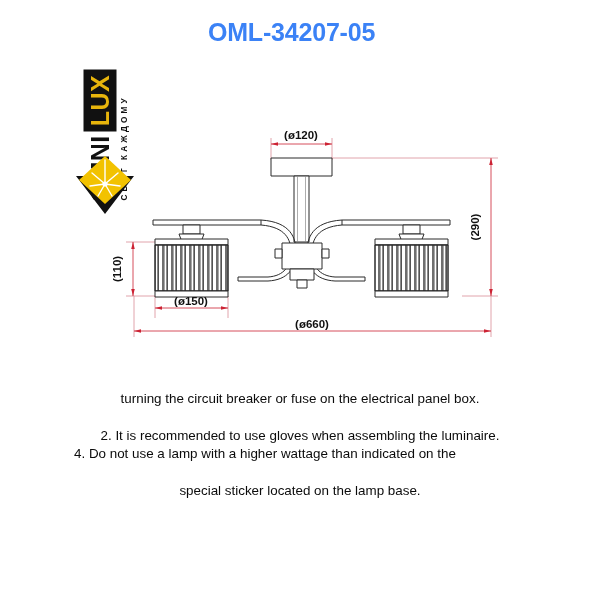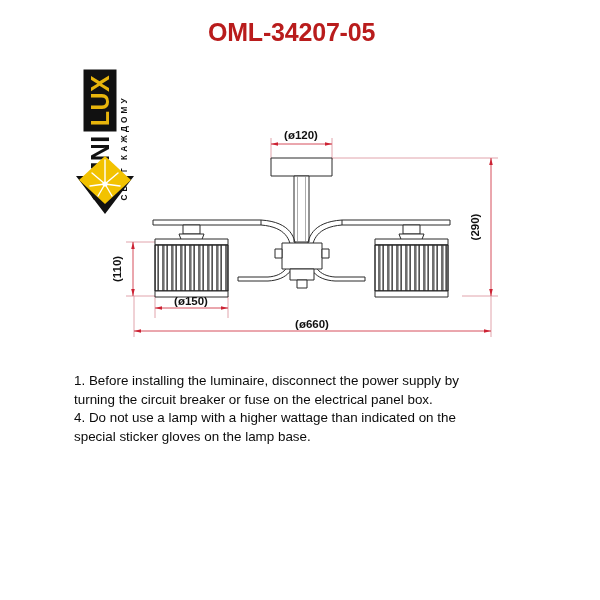--- a/index.html
+++ b/index.html
@@ -90,7 +90,7 @@
     font-size: 25px;
     font-weight: bold;
     letter-spacing: -0.2px;
-    color: #b91c1c;
+    color: #3b82f6;
   }
 
   

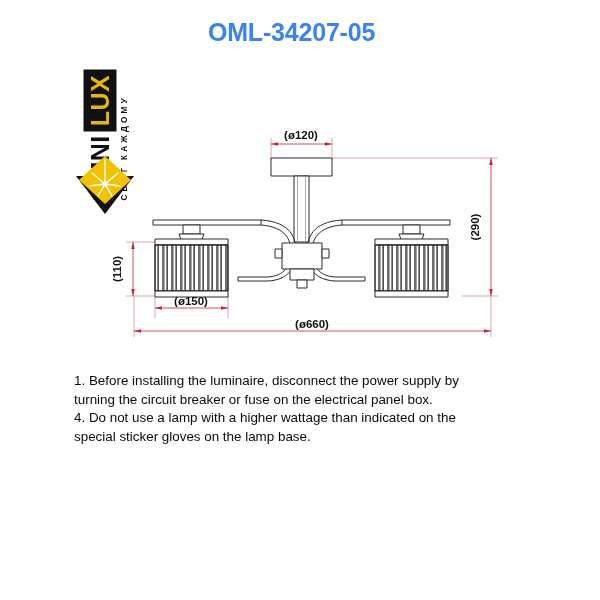--- a/index.html
+++ b/index.html
@@ -252,7 +252,6 @@
 </svg>
 
 <div id="instructions">
-  <div class="instr-just">1. Before installing the luminaire, disconnect the power supply by</div>
   <div class="instr-line">turning the circuit breaker or fuse on the electrical panel box.</div>
   <div class="instr-just">4. Do not use a lamp with a higher wattage than indicated on the</div>
   <div class="instr-line">special sticker gloves on the lamp base.</div>

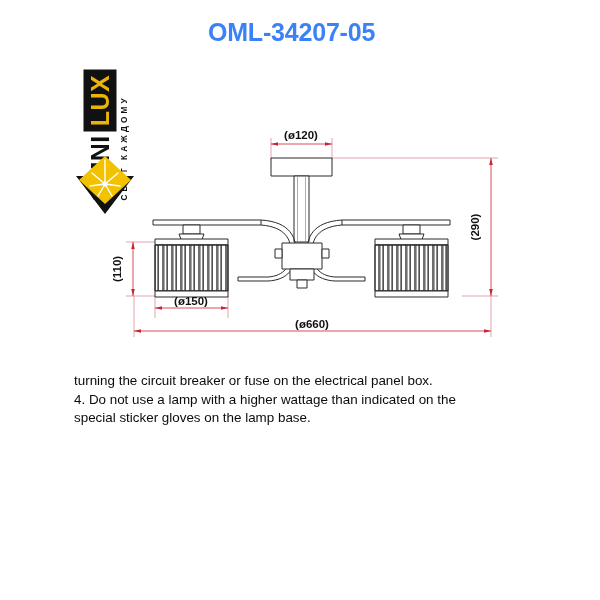--- a/index.html
+++ b/index.html
@@ -115,7 +115,7 @@
     text-align: justify;
     text-justify: inter-word;
   }
-  .instr-line { text-align: left; }
+  .instr-line { text-align: center; margin-top: 18px; }
 </style>
 </head>
 <body>

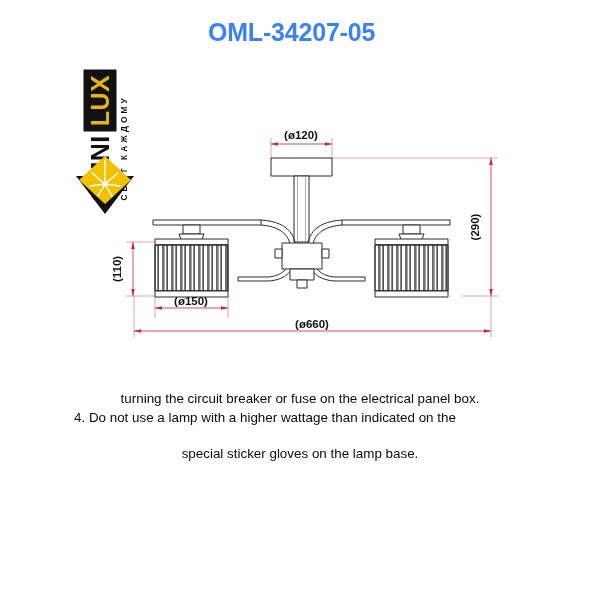--- a/index.html
+++ b/index.html
@@ -253,6 +253,7 @@
 
 <div id="instructions">
   <div class="instr-line">turning the circuit breaker or fuse on the electrical panel box.</div>
+  <div class="instr-line">2. It is recommended to use gloves when assembling the luminaire.</div>
   <div class="instr-just">4. Do not use a lamp with a higher wattage than indicated on the</div>
   <div class="instr-line">special sticker gloves on the lamp base.</div>
 </div>

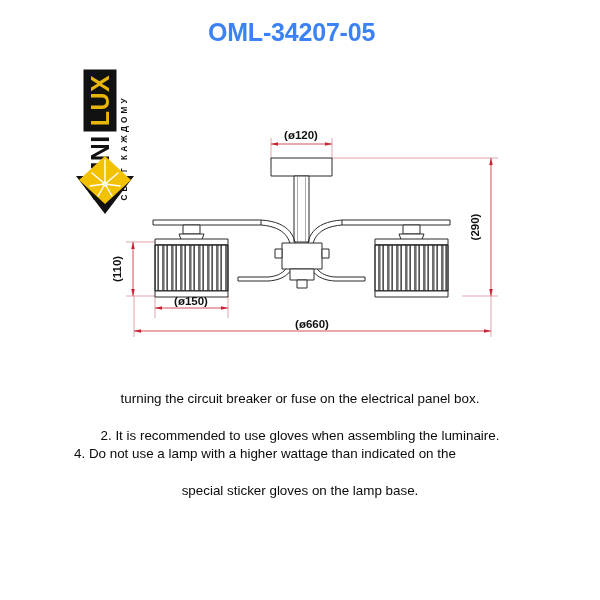--- a/index.html
+++ b/index.html
@@ -255,7 +255,7 @@
   <div class="instr-line">turning the circuit breaker or fuse on the electrical panel box.</div>
   <div class="instr-line">2. It is recommended to use gloves when assembling the luminaire.</div>
   <div class="instr-just">4. Do not use a lamp with a higher wattage than indicated on the</div>
-  <div class="instr-line">special sticker gloves on the lamp base.</div>
+  <div class="instr-line">special sticker located on the lamp base.</div>
 </div>
 
 </body></html>

